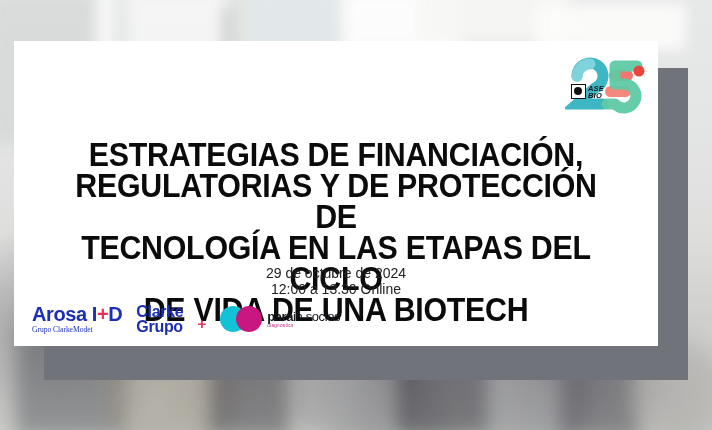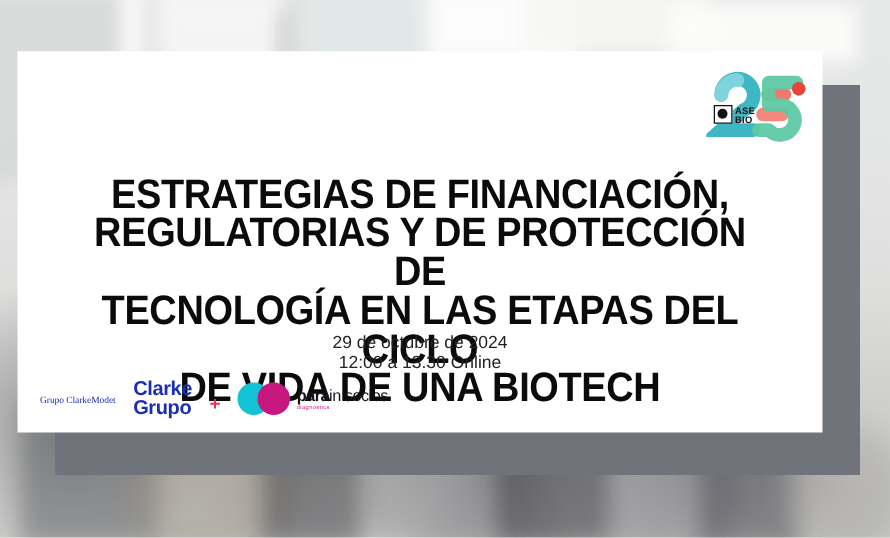--- a/index.html
+++ b/index.html
@@ -69,6 +69,7 @@
     top: 15px;
     width: 84px;
     height: 62px;
+    font-style: italic;
   }
   .asebio-mark {
     position: absolute;

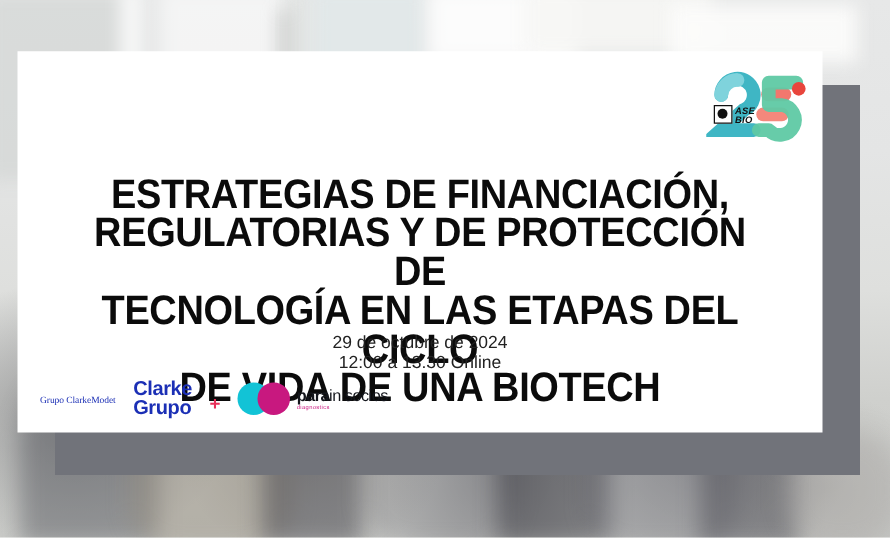--- a/index.html
+++ b/index.html
@@ -302,6 +302,7 @@
     <div class="sponsors">
 
       <div class="arosa">
+        <div class="arosa-top"><span>Arosa I</span><span class="arosa-plus">+</span><span>D</span></div>
         <div class="arosa-sub">Grupo ClarkeModet</div>
       </div>
 

